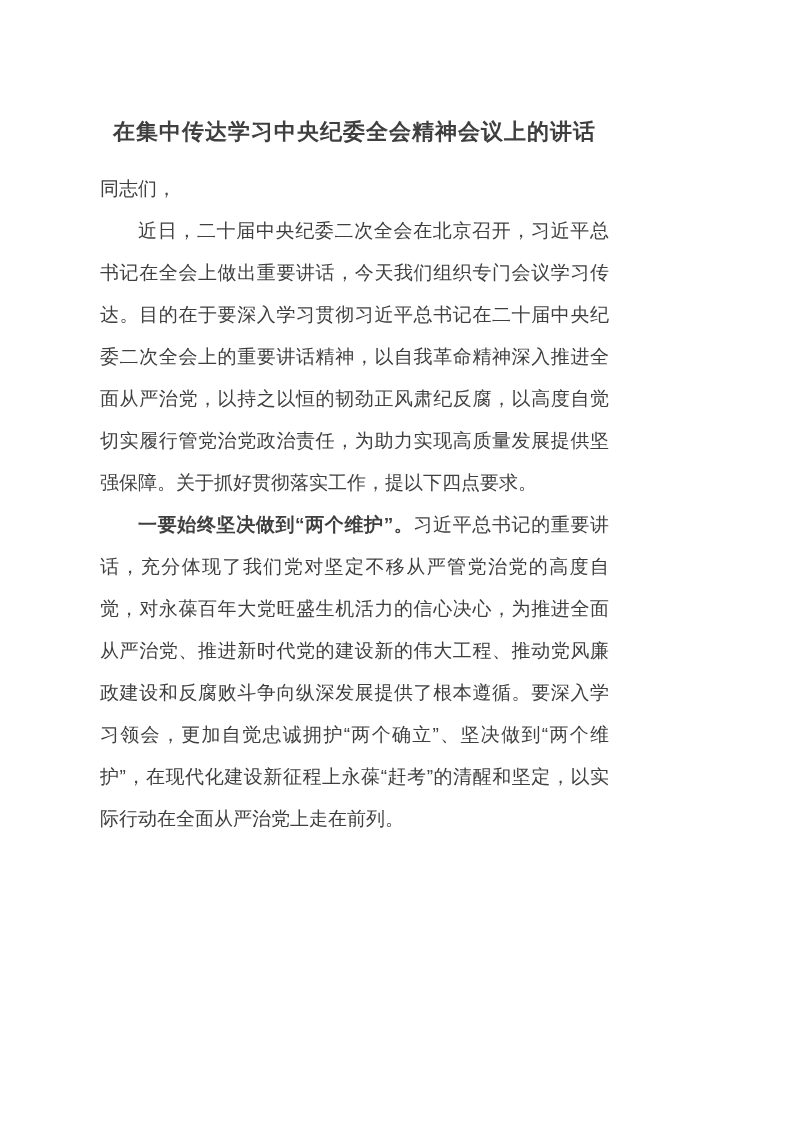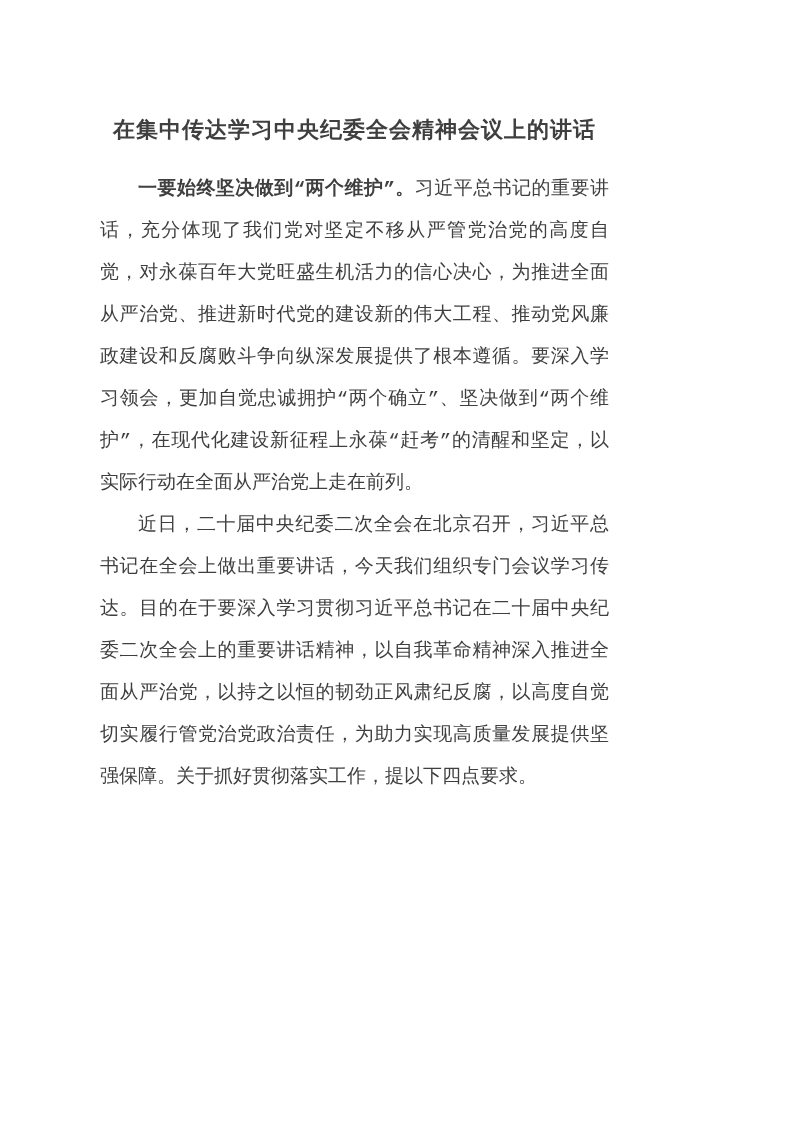--- a/index.html
+++ b/index.html
@@ -16,7 +16,7 @@
     padding: 116px 106px 0 100px;
     overflow: hidden;
     color: #3f3f3f;
-    font-family: Liberation Mono, monospace;
+    font-family: Liberation Sans, sans-serif;
   }
   .doc-title {
     font-size: 22px;

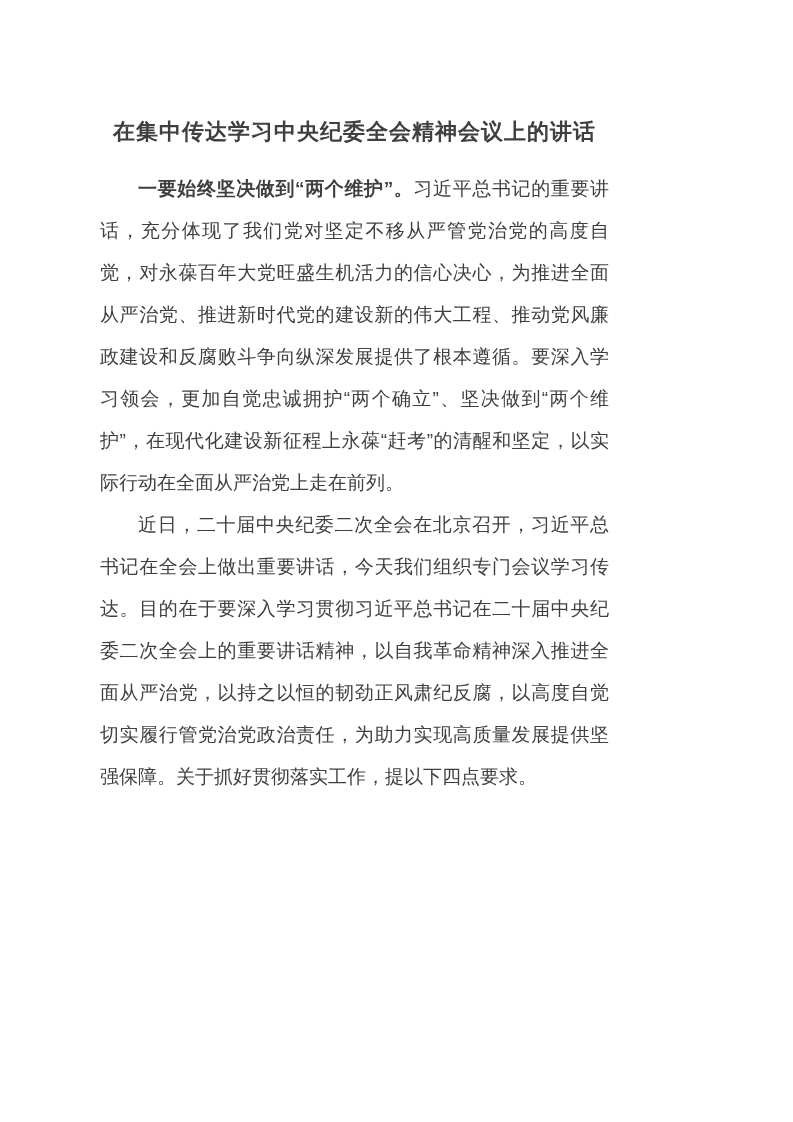--- a/index.html
+++ b/index.html
@@ -49,6 +49,7 @@
 <div class="page">
   <h1 class="doc-title">在集中传达学习中央纪委全会精神会议上的讲话</h1>
   <div class="doc-body" id="doc-body">
+      <p class="para"><span class="run">同志们，</span></p>
       <p class="para indent"><span class="run-bold">一要始终坚决做到“两个维护”。</span><span class="run">习近平总书记的重要讲话，充分体现了我们党对坚定不移从严管党治党的高度自觉，对永葆百年大党旺盛生机活力的信心决心，为推进全面从严治党、推进新时代党的建设新的伟大工程、推动党风廉政建设和反腐败斗争向纵深发展提供了根本遵循。要深入学习领会，更加自觉忠诚拥护“两个确立”、坚决做到“两个维护”，在现代化建设新征程上永葆“赶考”的清醒和坚定，以实际行动在全面从严治党上走在前列。</span></p>
       <p class="para indent"><span class="run">近日，二十届中央纪委二次全会在北京召开，习近平总书记在全会上做出重要讲话，今天我们组织专门会议学习传达。目的在于要深入学习贯彻习近平总书记在二十届中央纪委二次全会上的重要讲话精神，以自我革命精神深入推进全面从严治党，以持之以恒的韧劲正风肃纪反腐，以高度自觉切实履行管党治党政治责任，为助力实现高质量发展提供坚强保障。关于抓好贯彻落实工作，提以下四点要求。</span></p>
     </div>

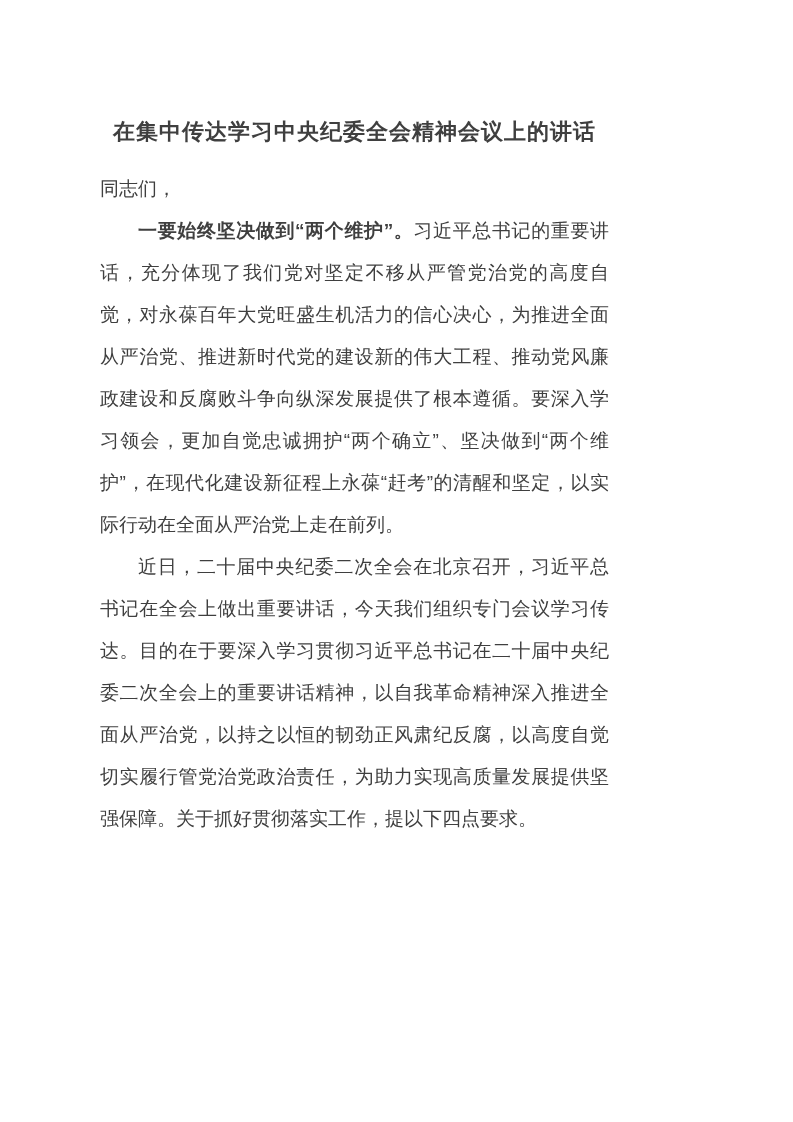--- a/index.html
+++ b/index.html
@@ -50,8 +50,8 @@
   <h1 class="doc-title">在集中传达学习中央纪委全会精神会议上的讲话</h1>
   <div class="doc-body" id="doc-body">
       <p class="para"><span class="run">同志们，</span></p>
+      <p class="para indent"><span class="run">近日，二十届中央纪委二次全会在北京召开，习近平总书记在全会上做出重要讲话，今天我们组织专门会议学习传达。目的在于要深入学习贯彻习近平总书记在二十届中央纪委二次全会上的重要讲话精神，以自我革命精神深入推进全面从严治党，以持之以恒的韧劲正风肃纪反腐，以高度自觉切实履行管党治党政治责任，为助力实现高质量发展提供坚强保障。关于抓好贯彻落实工作，提以下四点要求。</span></p>
       <p class="para indent"><span class="run-bold">一要始终坚决做到“两个维护”。</span><span class="run">习近平总书记的重要讲话，充分体现了我们党对坚定不移从严管党治党的高度自觉，对永葆百年大党旺盛生机活力的信心决心，为推进全面从严治党、推进新时代党的建设新的伟大工程、推动党风廉政建设和反腐败斗争向纵深发展提供了根本遵循。要深入学习领会，更加自觉忠诚拥护“两个确立”、坚决做到“两个维护”，在现代化建设新征程上永葆“赶考”的清醒和坚定，以实际行动在全面从严治党上走在前列。</span></p>
-      <p class="para indent"><span class="run">近日，二十届中央纪委二次全会在北京召开，习近平总书记在全会上做出重要讲话，今天我们组织专门会议学习传达。目的在于要深入学习贯彻习近平总书记在二十届中央纪委二次全会上的重要讲话精神，以自我革命精神深入推进全面从严治党，以持之以恒的韧劲正风肃纪反腐，以高度自觉切实履行管党治党政治责任，为助力实现高质量发展提供坚强保障。关于抓好贯彻落实工作，提以下四点要求。</span></p>
     </div>
 </div>
 

